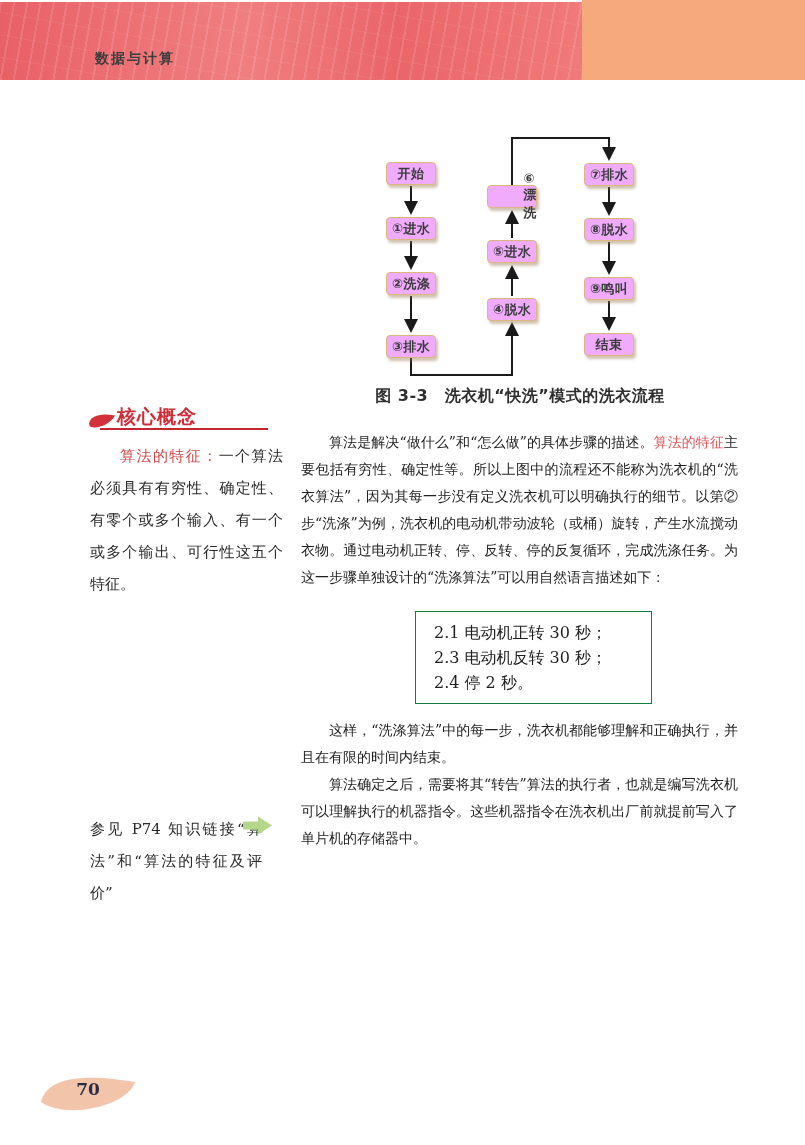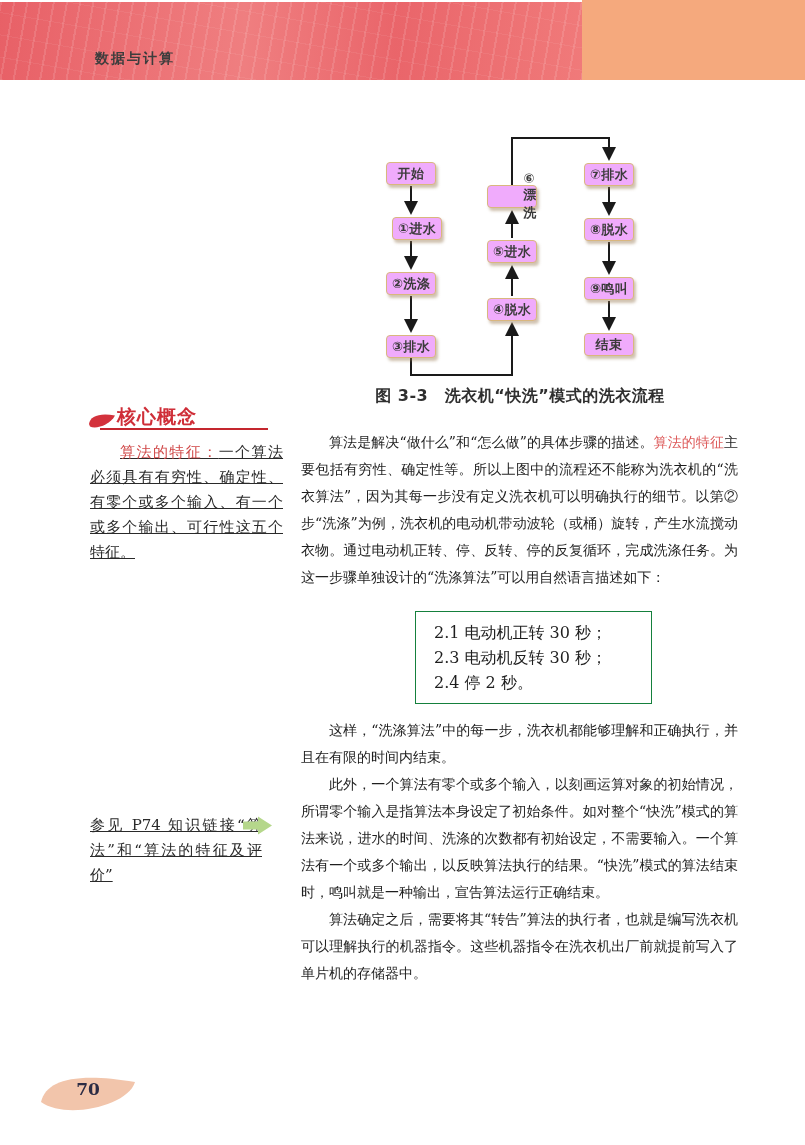--- a/index.html
+++ b/index.html
@@ -106,7 +106,7 @@
       <path d="M132,53 V6 H229 V27" fill="none" stroke="#1a1a1a" stroke-width="2" marker-end="url(#ah)"></path>
     </svg>
     <div class="fc-node" style="left:6px;top:30px;">开始</div>
-    <div class="fc-node" style="left:12px;top:85px;">①进水</div>
+    <div class="fc-node" style="left:6px;top:85px;">①进水</div>
     <div class="fc-node" style="left:6px;top:140px;text-align:center;">②洗涤</div>
     <div class="fc-node" style="left:6px;top:203px;">③排水</div>
     <div class="fc-node" style="left:107px;top:166px;">④脱水</div>

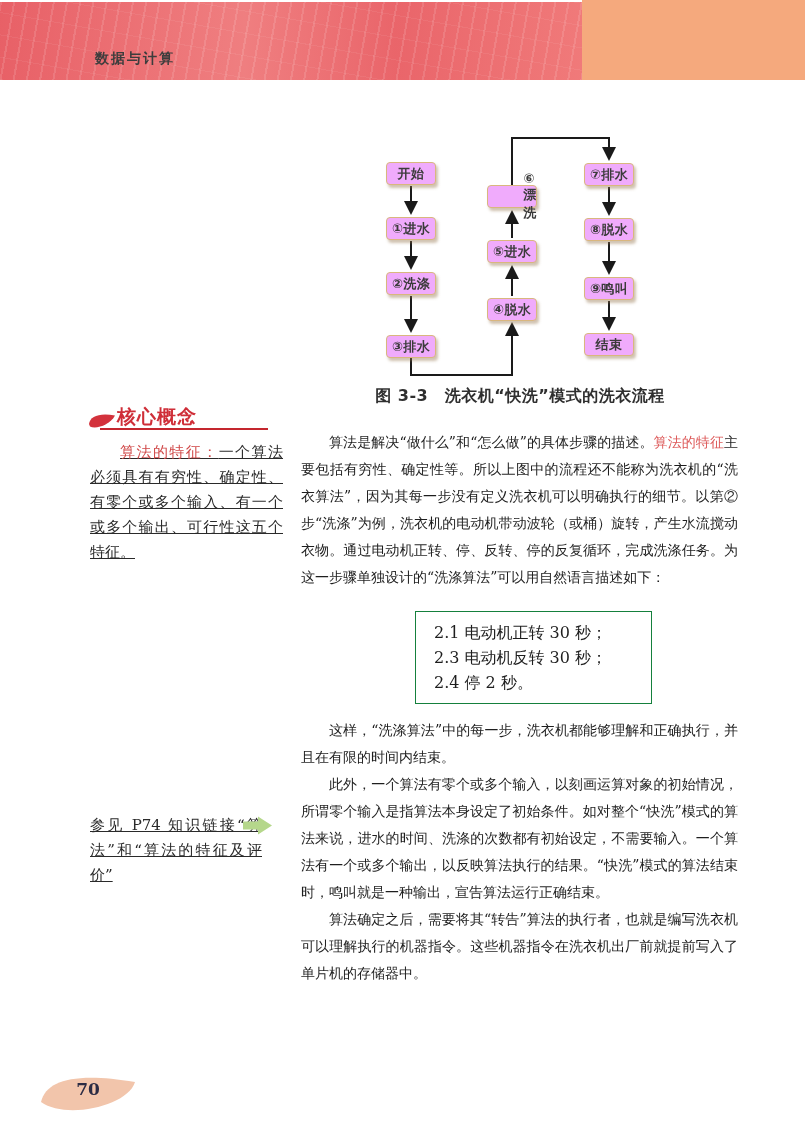--- a/index.html
+++ b/index.html
@@ -48,7 +48,7 @@
   .concept-underline{position:absolute;left:12px;top:24px;width:168px;height:2px;background:#c4262e;}
   .side-note{
     position:absolute;left:90px;width:193px;
-    font-size:15px;line-height:25px;text-align:justify;color:#2a2a2a;text-decoration:underline;
+    font-size:15px;line-height:32px;text-align:justify;color:#2a2a2a;
   }
   .side-note-1{top:440px;text-indent:2em;}
   .side-note-1 .red-term{color:#d04848;}

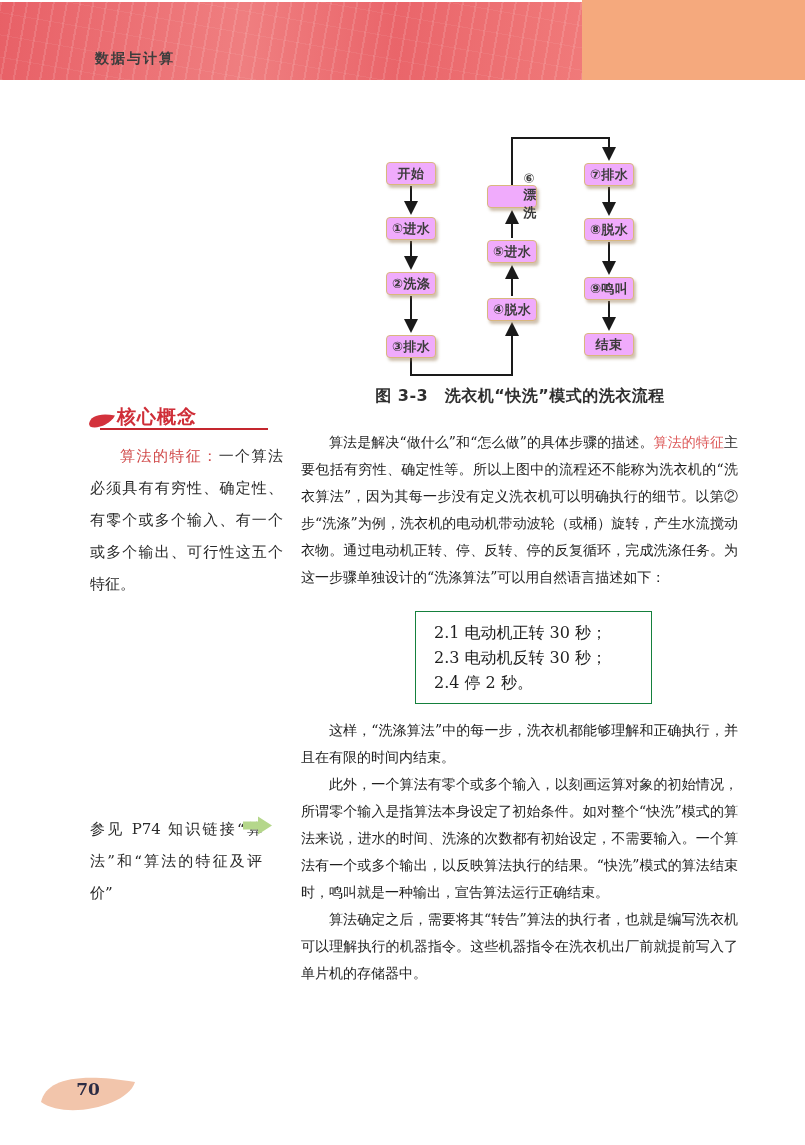--- a/index.html
+++ b/index.html
@@ -149,7 +149,6 @@
     </div>
 
     <p>这样，“洗涤算法”中的每一步，洗衣机都能够理解和正确执行，并且在有限的时间内结束。</p>
-    <p>此外，一个算法有零个或多个输入，以刻画运算对象的初始情况，所谓零个输入是指算法本身设定了初始条件。如对整个“快洗”模式的算法来说，进水的时间、洗涤的次数都有初始设定，不需要输入。一个算法有一个或多个输出，以反映算法执行的结果。“快洗”模式的算法结束时，鸣叫就是一种输出，宣告算法运行正确结束。</p>
     <p>算法确定之后，需要将其“转告”算法的执行者，也就是编写洗衣机可以理解执行的机器指令。这些机器指令在洗衣机出厂前就提前写入了单片机的存储器中。</p>
   </div>
 

